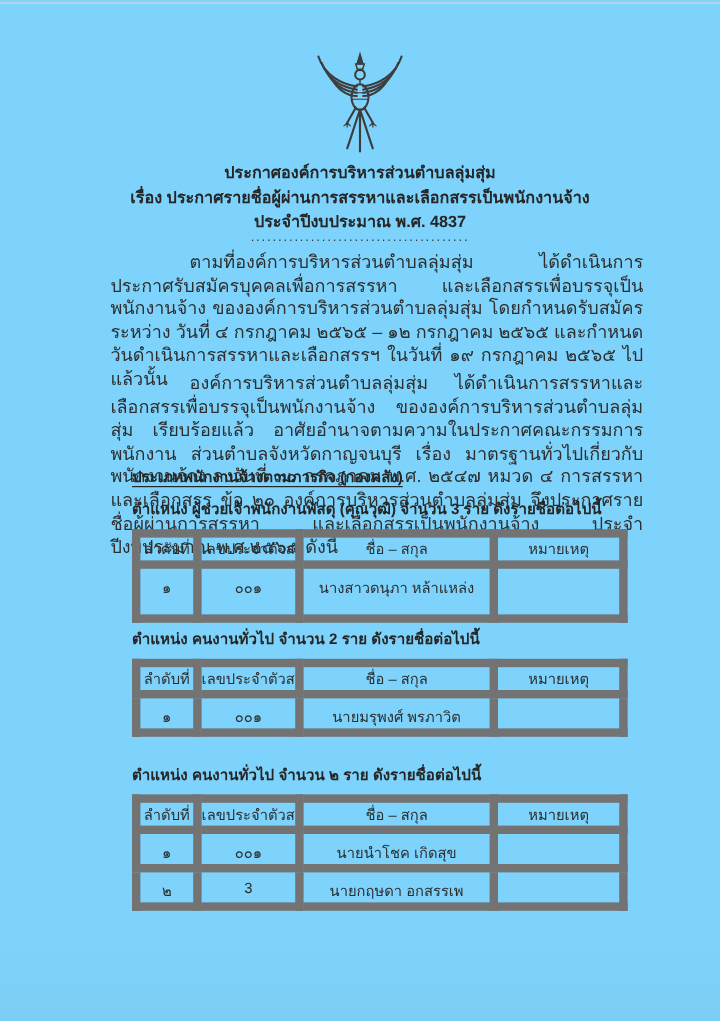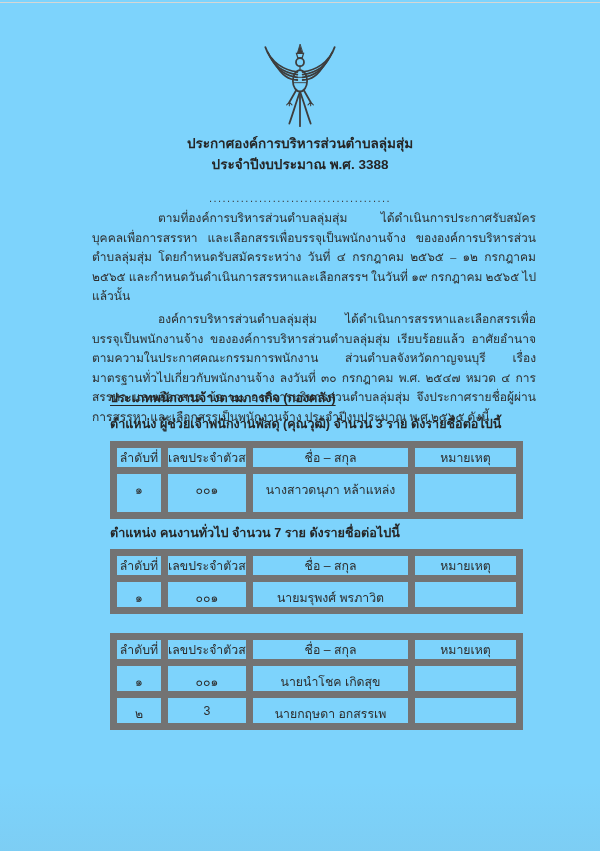--- a/index.html
+++ b/index.html
@@ -119,6 +119,7 @@
 
   <div class="title-block">
     <div>ประกาศองค์การบริหารส่วนตำบลลุ่มสุ่ม</div>
+    <div>เรื่อง   ประกาศรายชื่อผู้ผ่านการสรรหาและเลือกสรรเป็นพนักงานจ้าง</div>
     <div>ประจำปีงบประมาณ พ.ศ. 3388</div>
   </div>
 

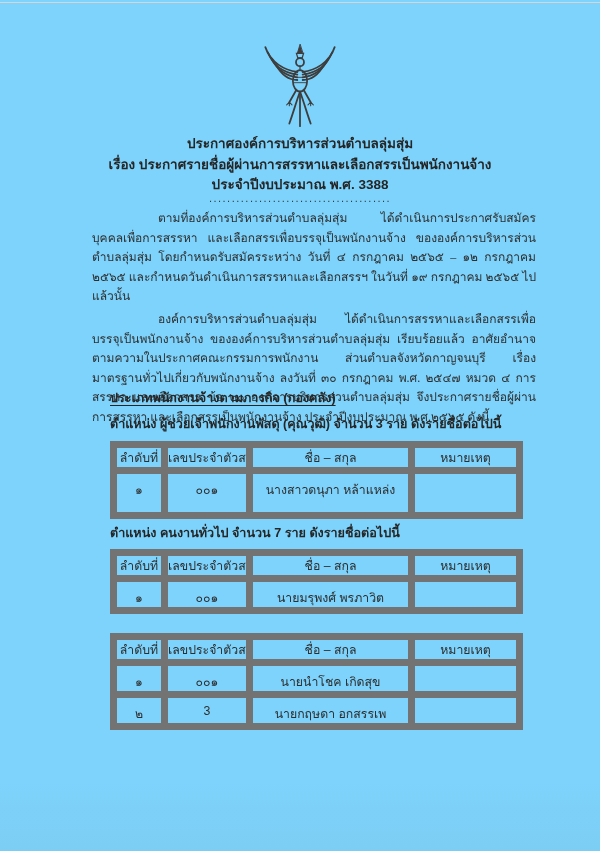--- a/index.html
+++ b/index.html
@@ -120,7 +120,7 @@
   <div class="title-block">
     <div>ประกาศองค์การบริหารส่วนตำบลลุ่มสุ่ม</div>
     <div>เรื่อง   ประกาศรายชื่อผู้ผ่านการสรรหาและเลือกสรรเป็นพนักงานจ้าง</div>
-    <div>ประจำปีงบประมาณ พ.ศ. 3388</div>
+    <div>ประจำปีงบประมาณ พ.ศ. 4837</div>
   </div>
 
   <div class="dots-divider">........................................</div>

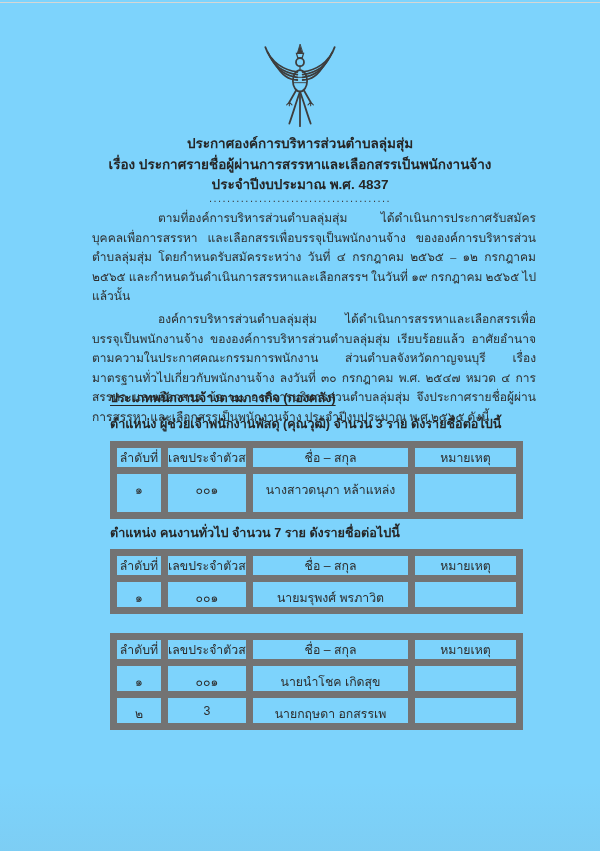--- a/index.html
+++ b/index.html
@@ -36,8 +36,8 @@
   }
   .para {
     position:absolute; left:92px; width:444px;
-    font-size:12px; line-height:19.6px;
-    text-align:justify; text-indent:66px; color:#2e2e2e;font-family:Liberation Serif, serif;
+    font-size:15px; line-height:19.6px;
+    text-align:justify; text-indent:66px; color:#2e2e2e;
   }
   .para-1 { top:209px; }
   .para-2 { top:310px; }

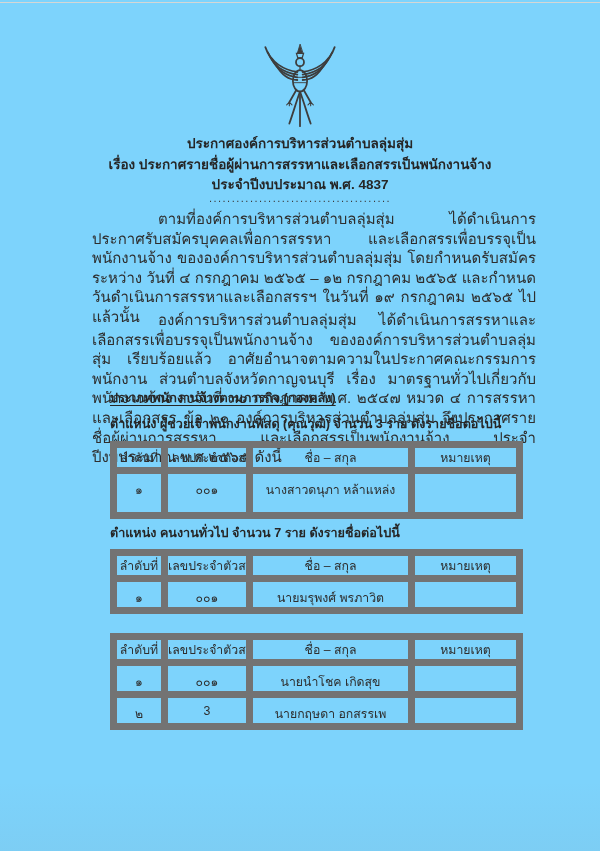--- a/index.html
+++ b/index.html
@@ -156,7 +156,7 @@
   </div>
 
   <div class="section section-2">
-    <div class="position-line">ตำแหน่ง  คนงานทั่วไป   จำนวน  7 ราย   ดังรายชื่อต่อไปนี้</div>
+    <div class="position-line">ตำแหน่ง  คนงานทั่วไป   จำนวน  2 ราย   ดังรายชื่อต่อไปนี้</div>
     <table class="results tbl-2">
       <colgroup>
           <col class="col-no">

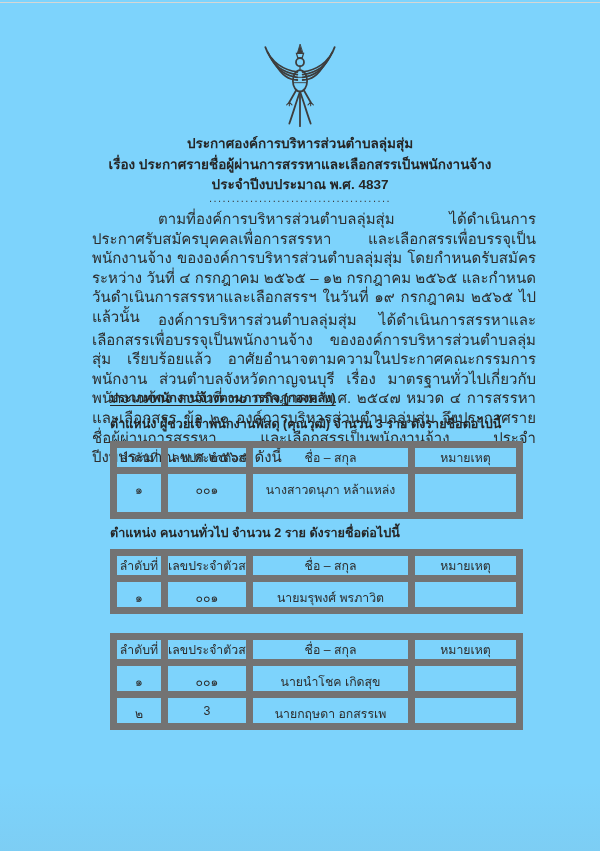--- a/index.html
+++ b/index.html
@@ -182,6 +182,7 @@
   </div>
 
   <div class="section section-3">
+    <div class="position-line">ตำแหน่ง  คนงานทั่วไป   จำนวน  ๒ ราย   ดังรายชื่อต่อไปนี้</div>
     <table class="results tbl-3">
       <colgroup>
           <col class="col-no">

